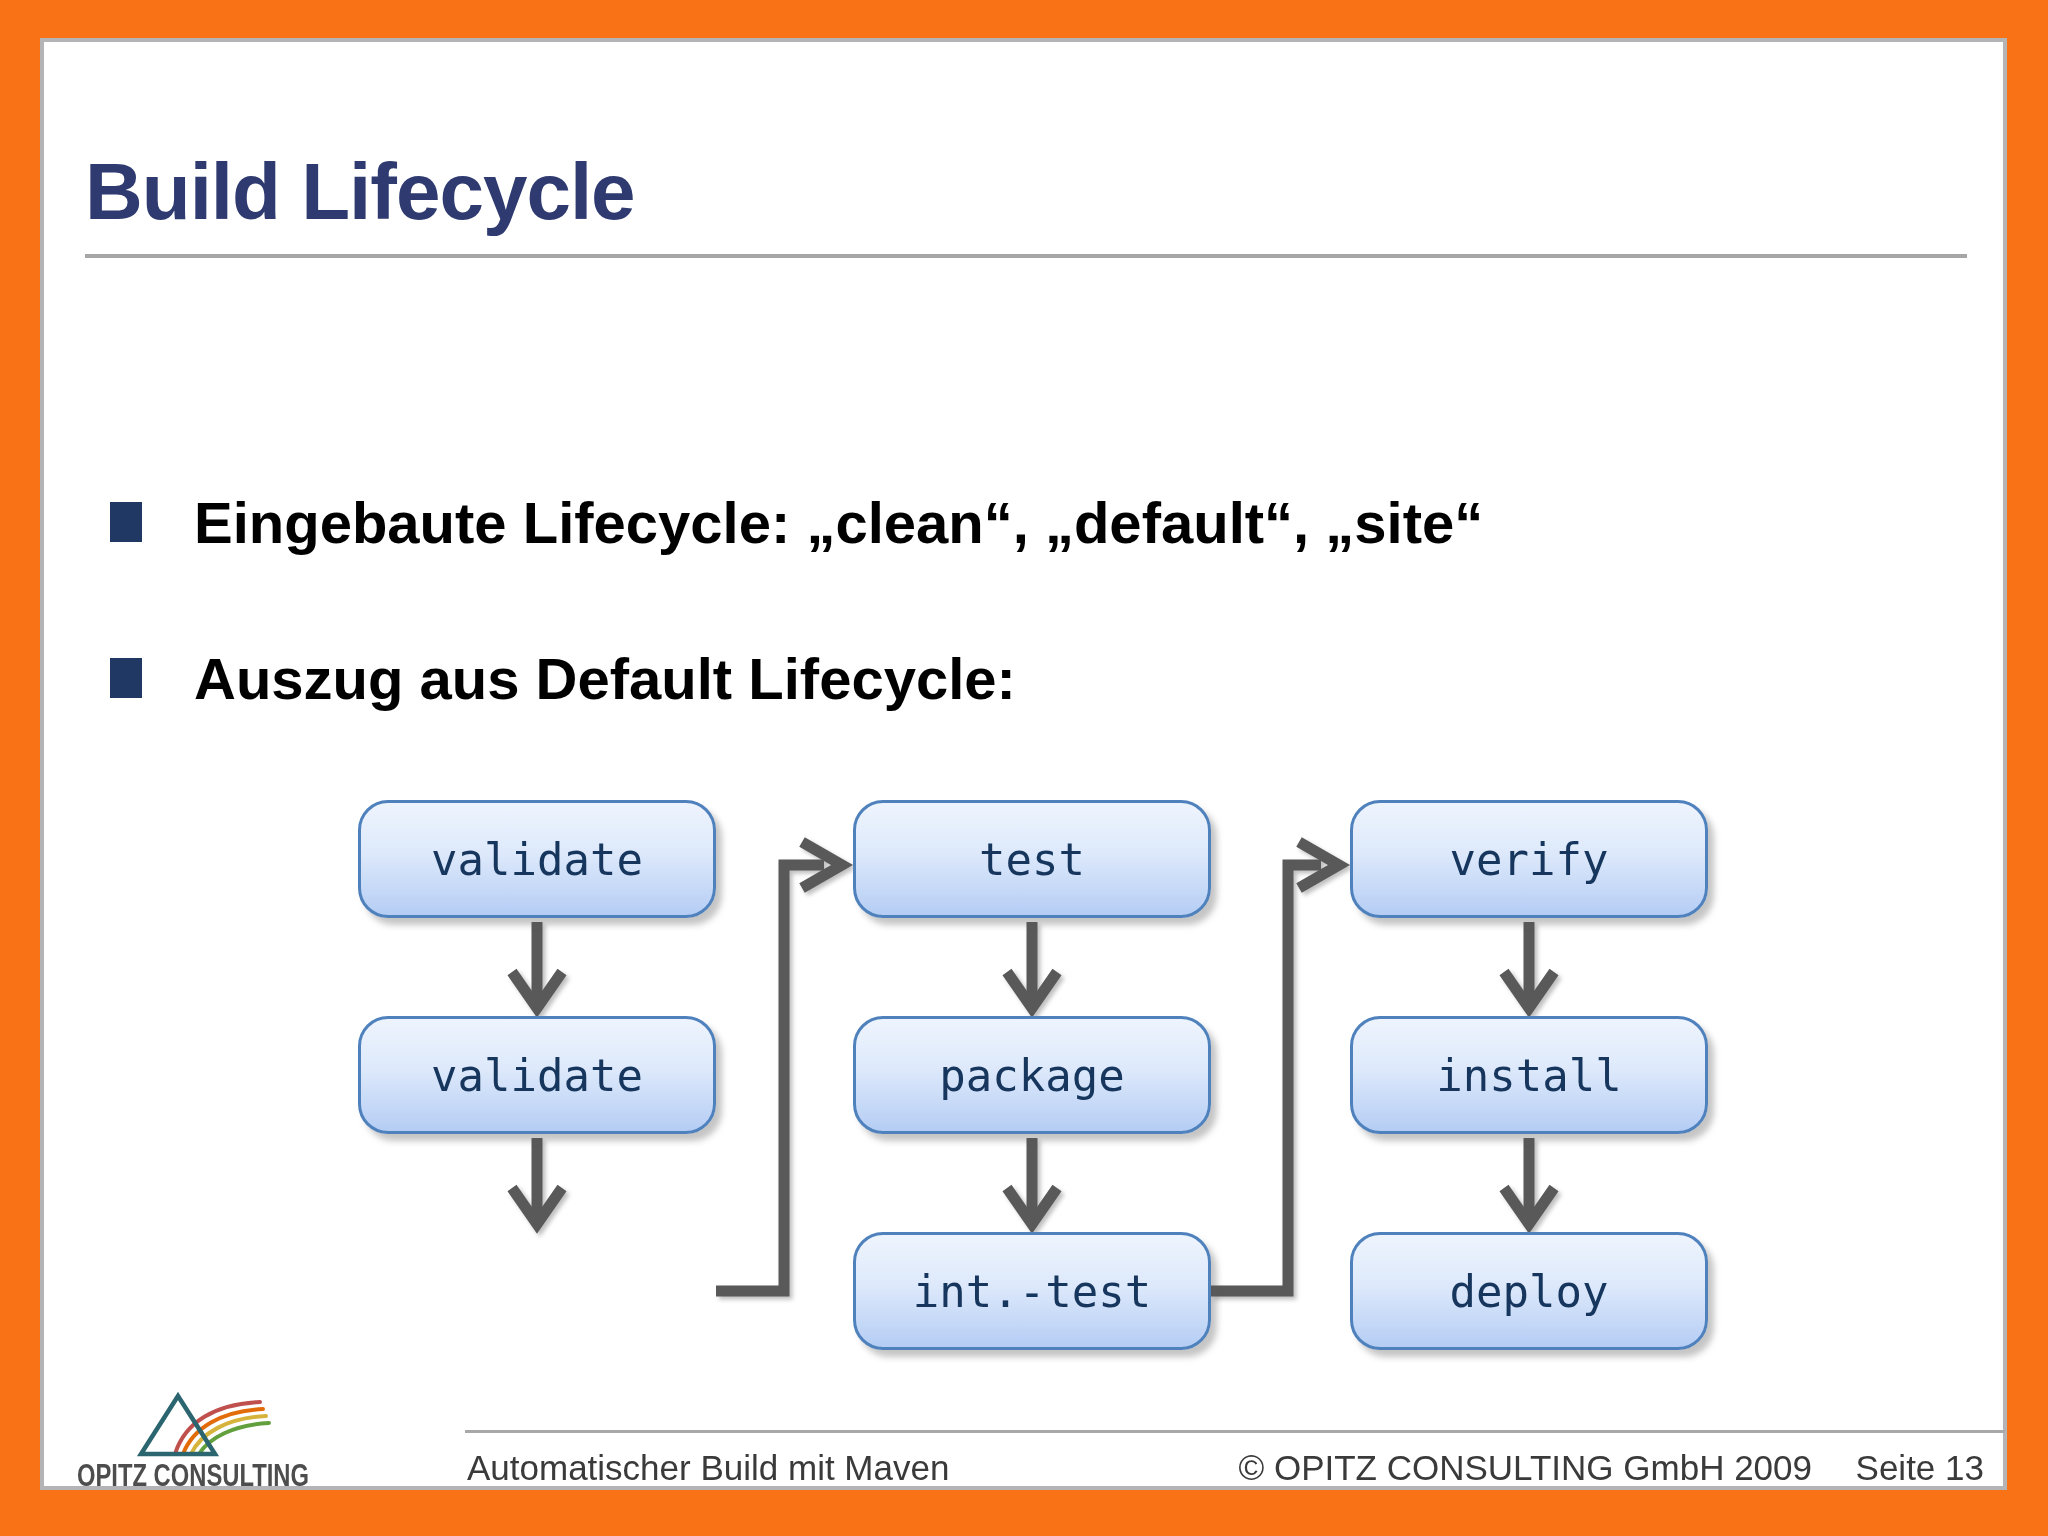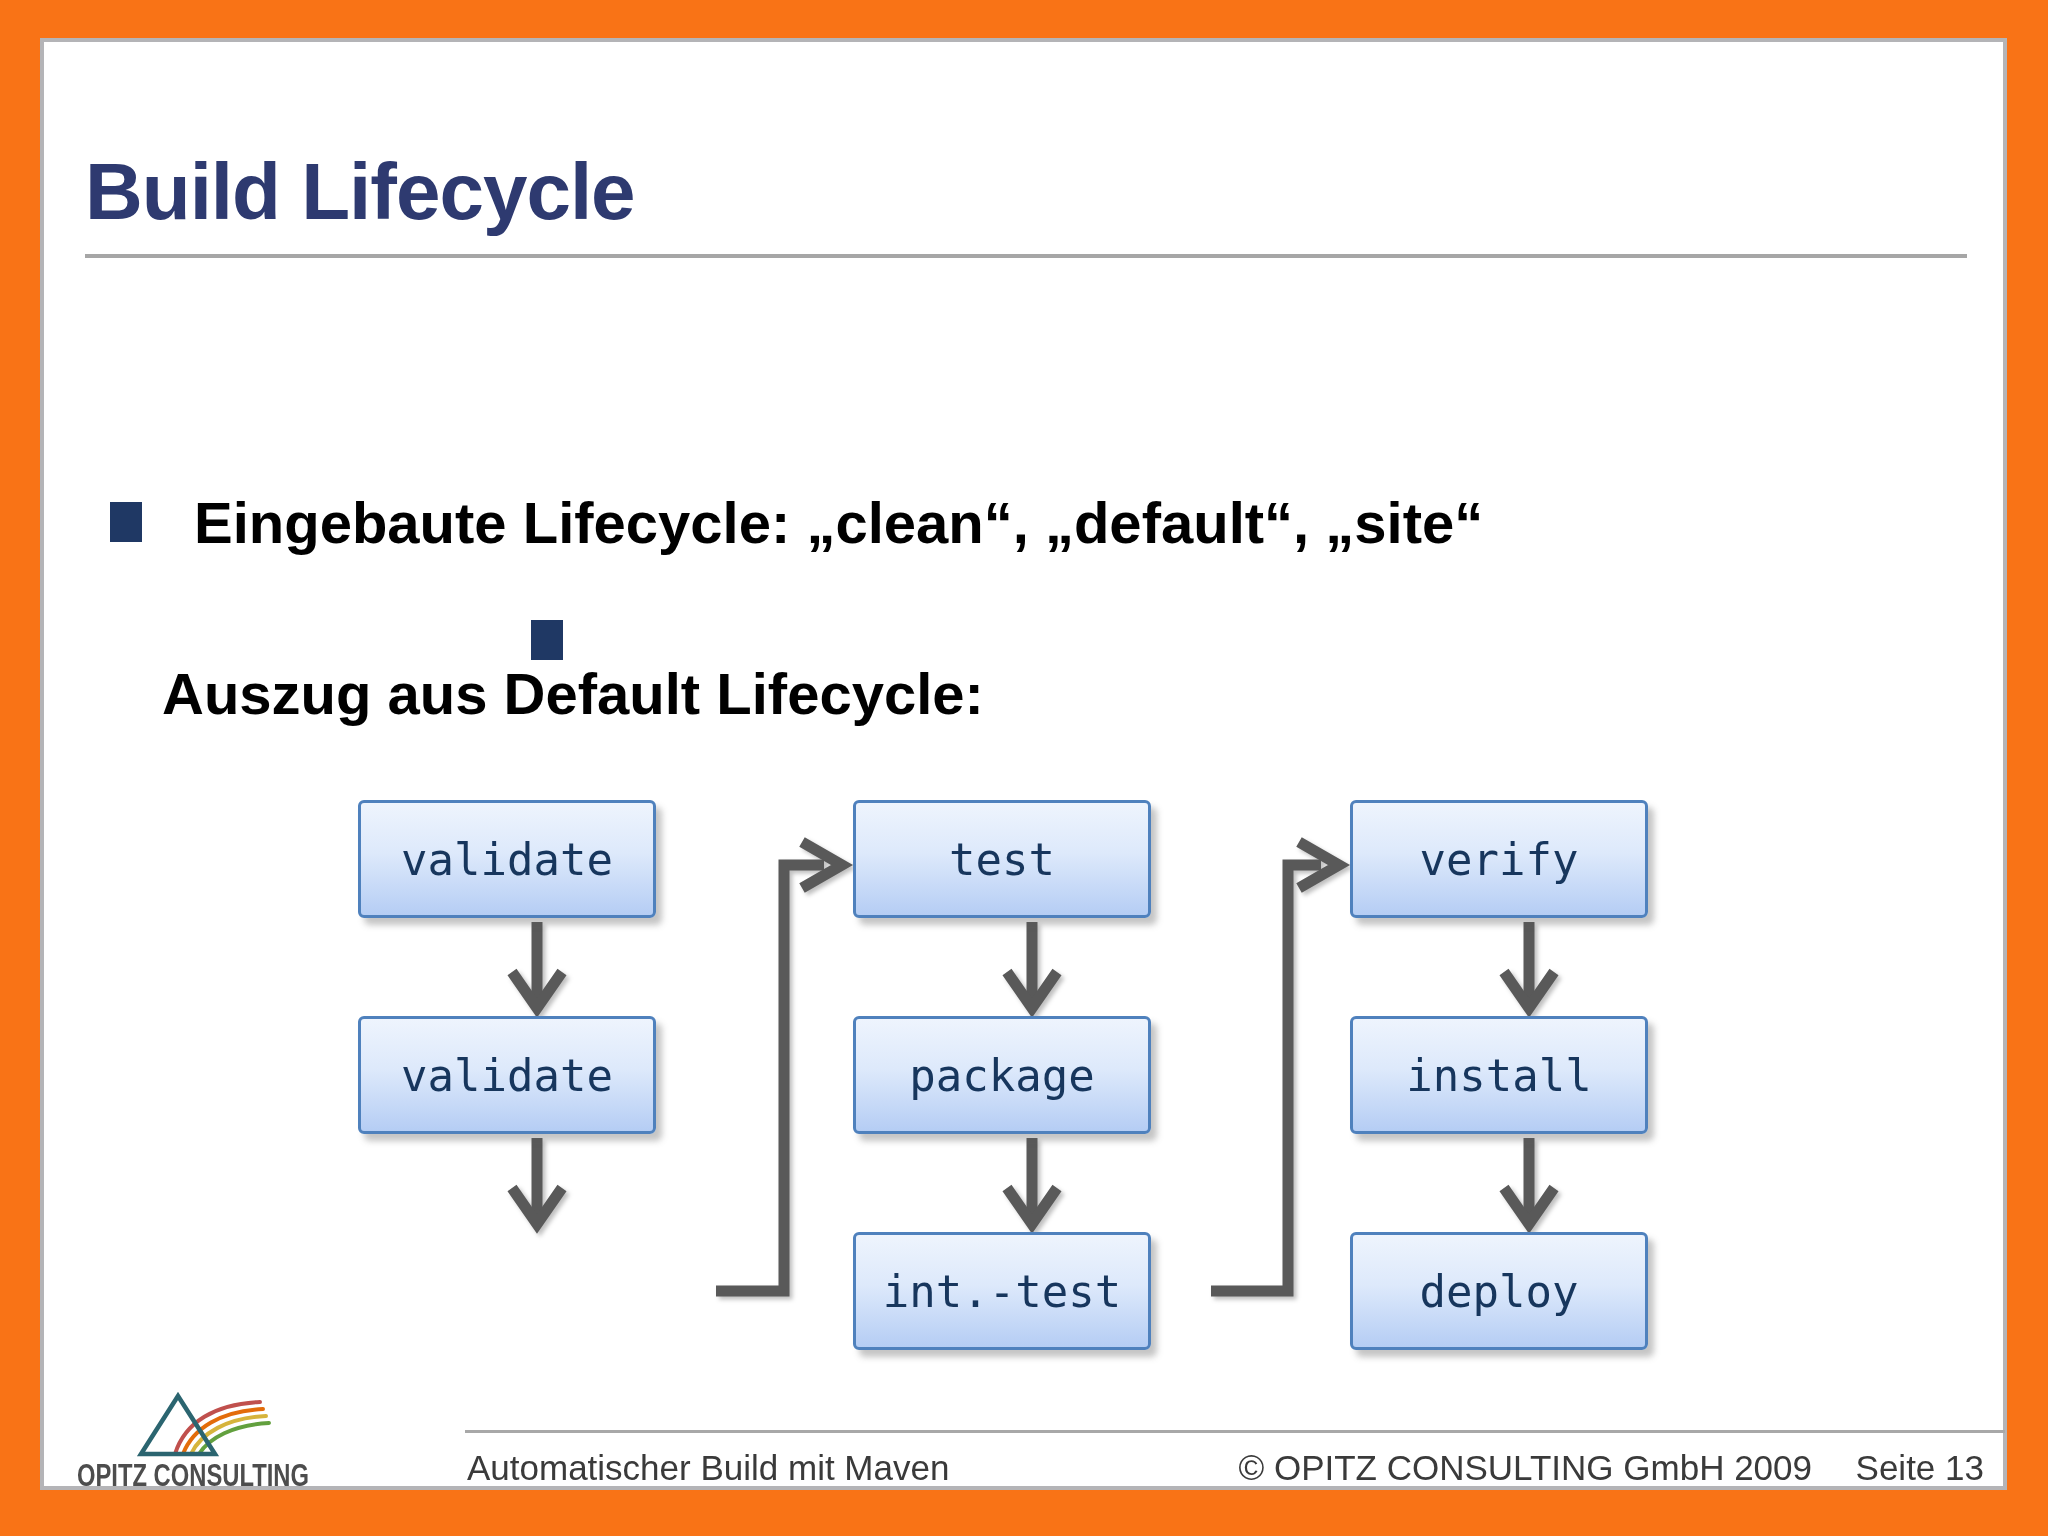--- a/index.html
+++ b/index.html
@@ -14,7 +14,7 @@
   .title-rule{position:absolute;left:85px;top:254px;width:1882px;height:4px;background:#a6a6a6;}
   
   .bullet-row{position:absolute;left:110px;display:flex;align-items:center;height:60px;white-space:nowrap;}
-  .bullet-row.b1{top:368px;} .bullet-row.b2{top:492px;text-align:right;} .bullet-row.b3{top:620px;flex-direction:column;}
+  .bullet-row.b1{top:368px;} .bullet-row.b2{top:492px;text-align:right;} .bullet-row.b3{top:648px;}
   .bullet-sq{width:32px;height:40px;background:#1f3864;flex:0 0 auto;}
   .bullet-tx{margin-left:52px;font-size:58px;font-weight:bold;color:#000;}
   

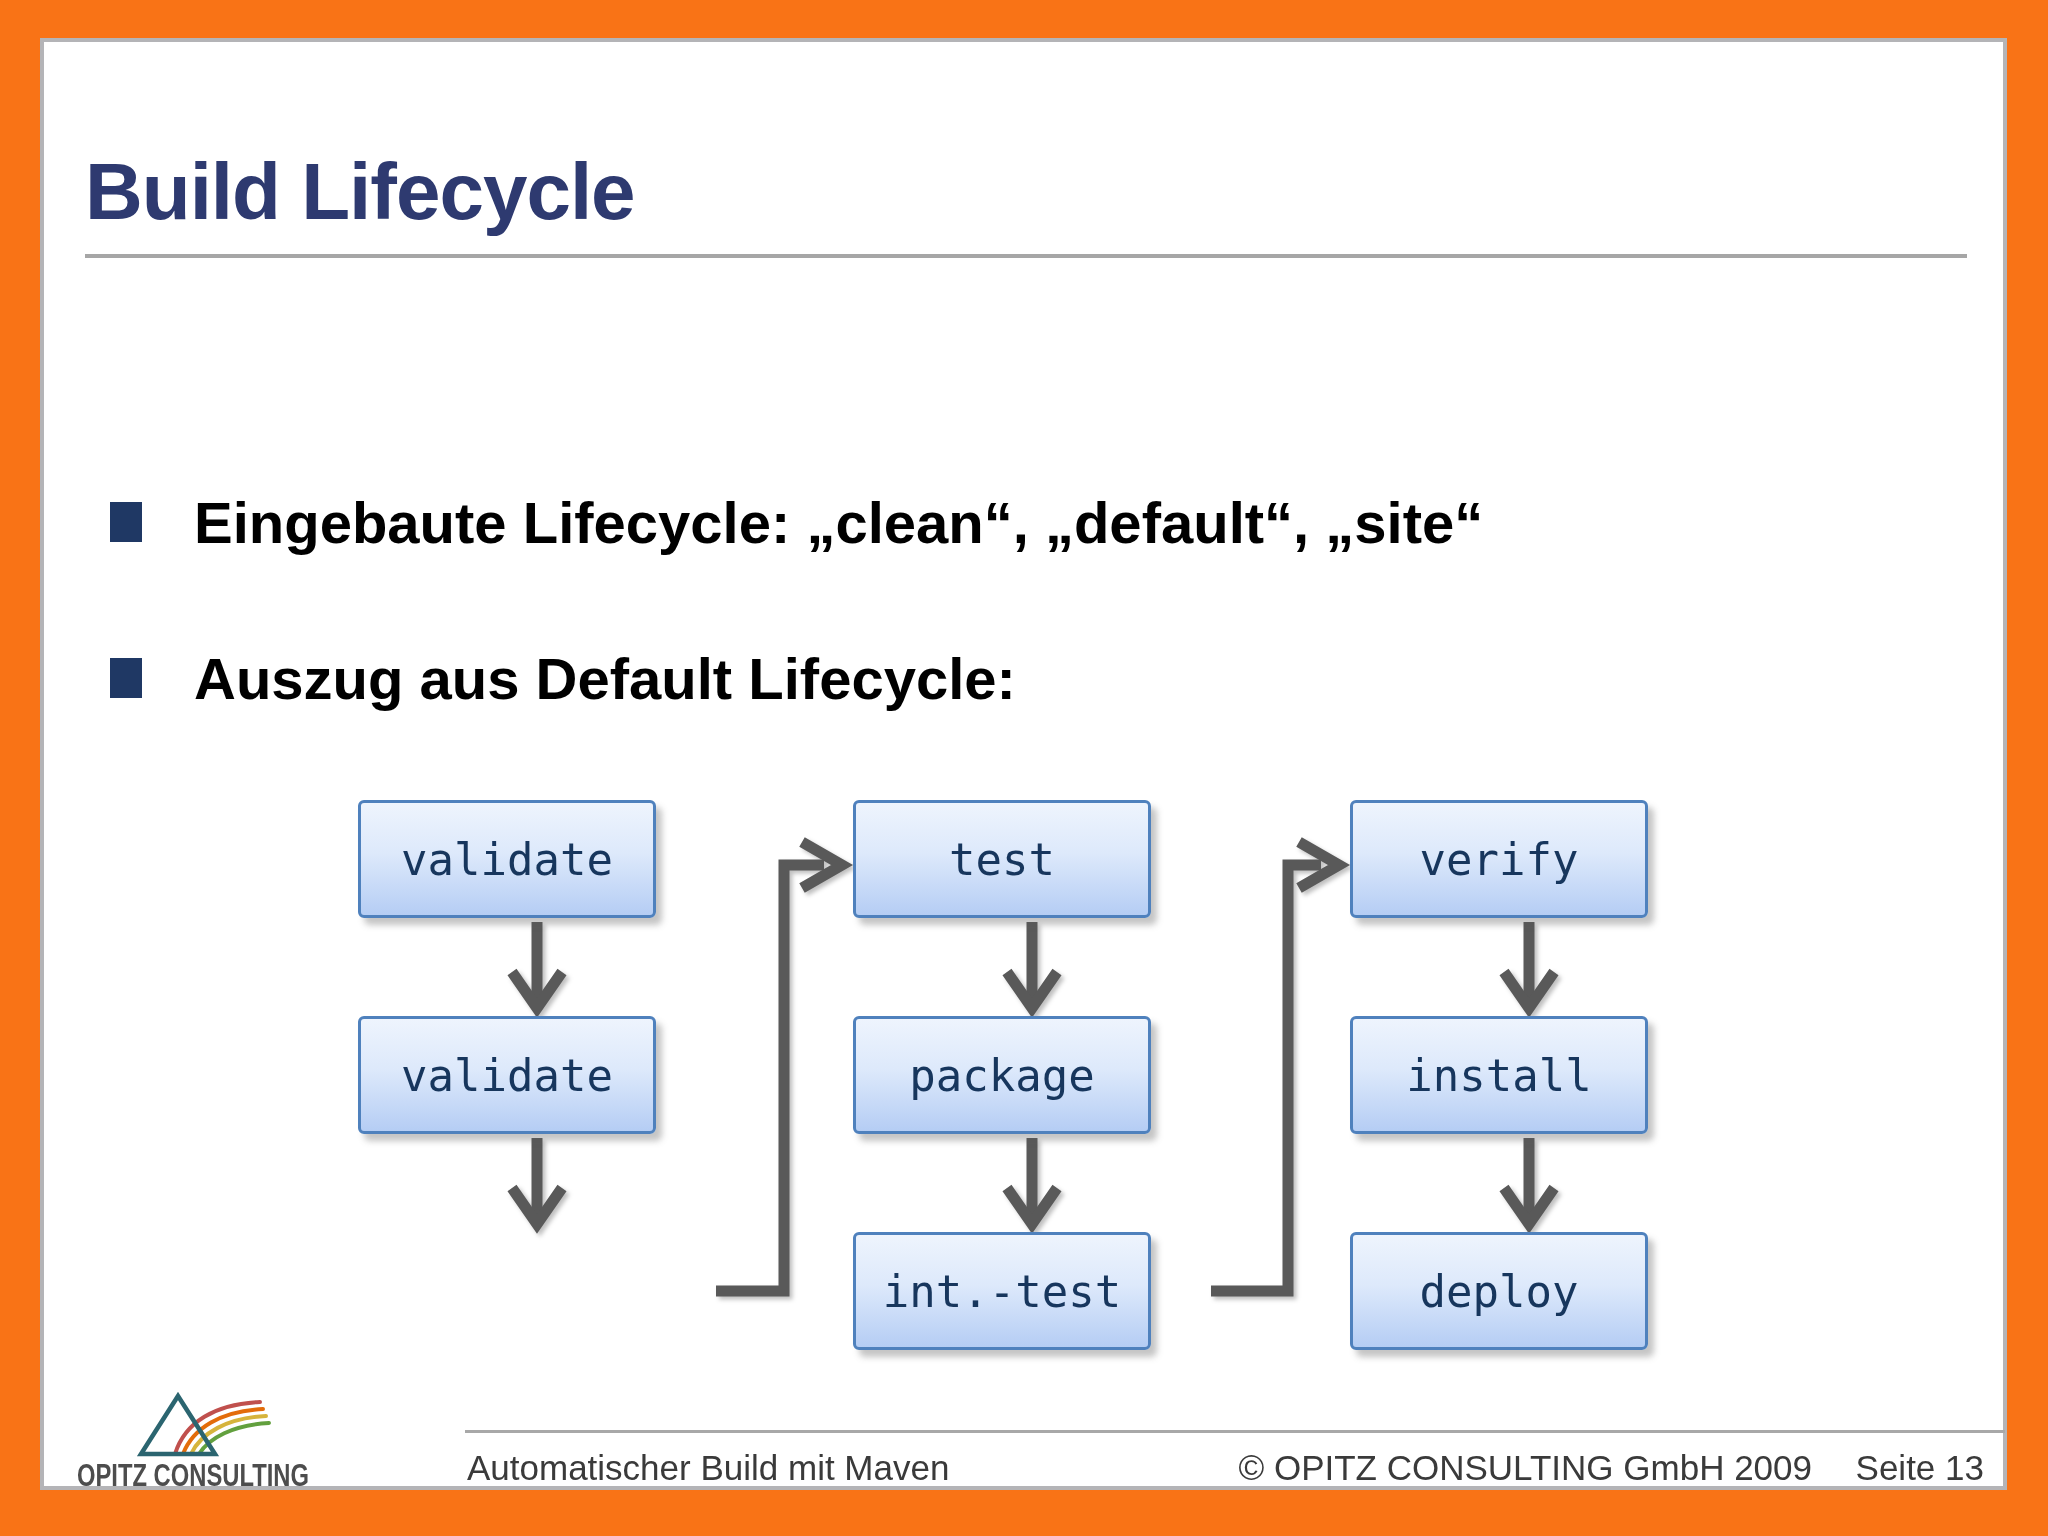--- a/index.html
+++ b/index.html
@@ -18,8 +18,8 @@
   .bullet-sq{width:32px;height:40px;background:#1f3864;flex:0 0 auto;}
   .bullet-tx{margin-left:52px;font-size:58px;font-weight:bold;color:#000;}
   
-  .phase{position:absolute;width:298px;height:118px;box-sizing:border-box;
-         border:3px solid #4f81bd;border-radius:6px;
+  .phase{position:absolute;width:358px;height:118px;box-sizing:border-box;
+         border:3px solid #4f81bd;border-radius:30px;
          background:linear-gradient(to bottom,#eef4fd 0%,#dde9fb 45%,#b5cdf4 100%);
          box-shadow:6px 7px 6px rgba(90,90,90,0.35);
          display:flex;align-items:center;justify-content:center;

